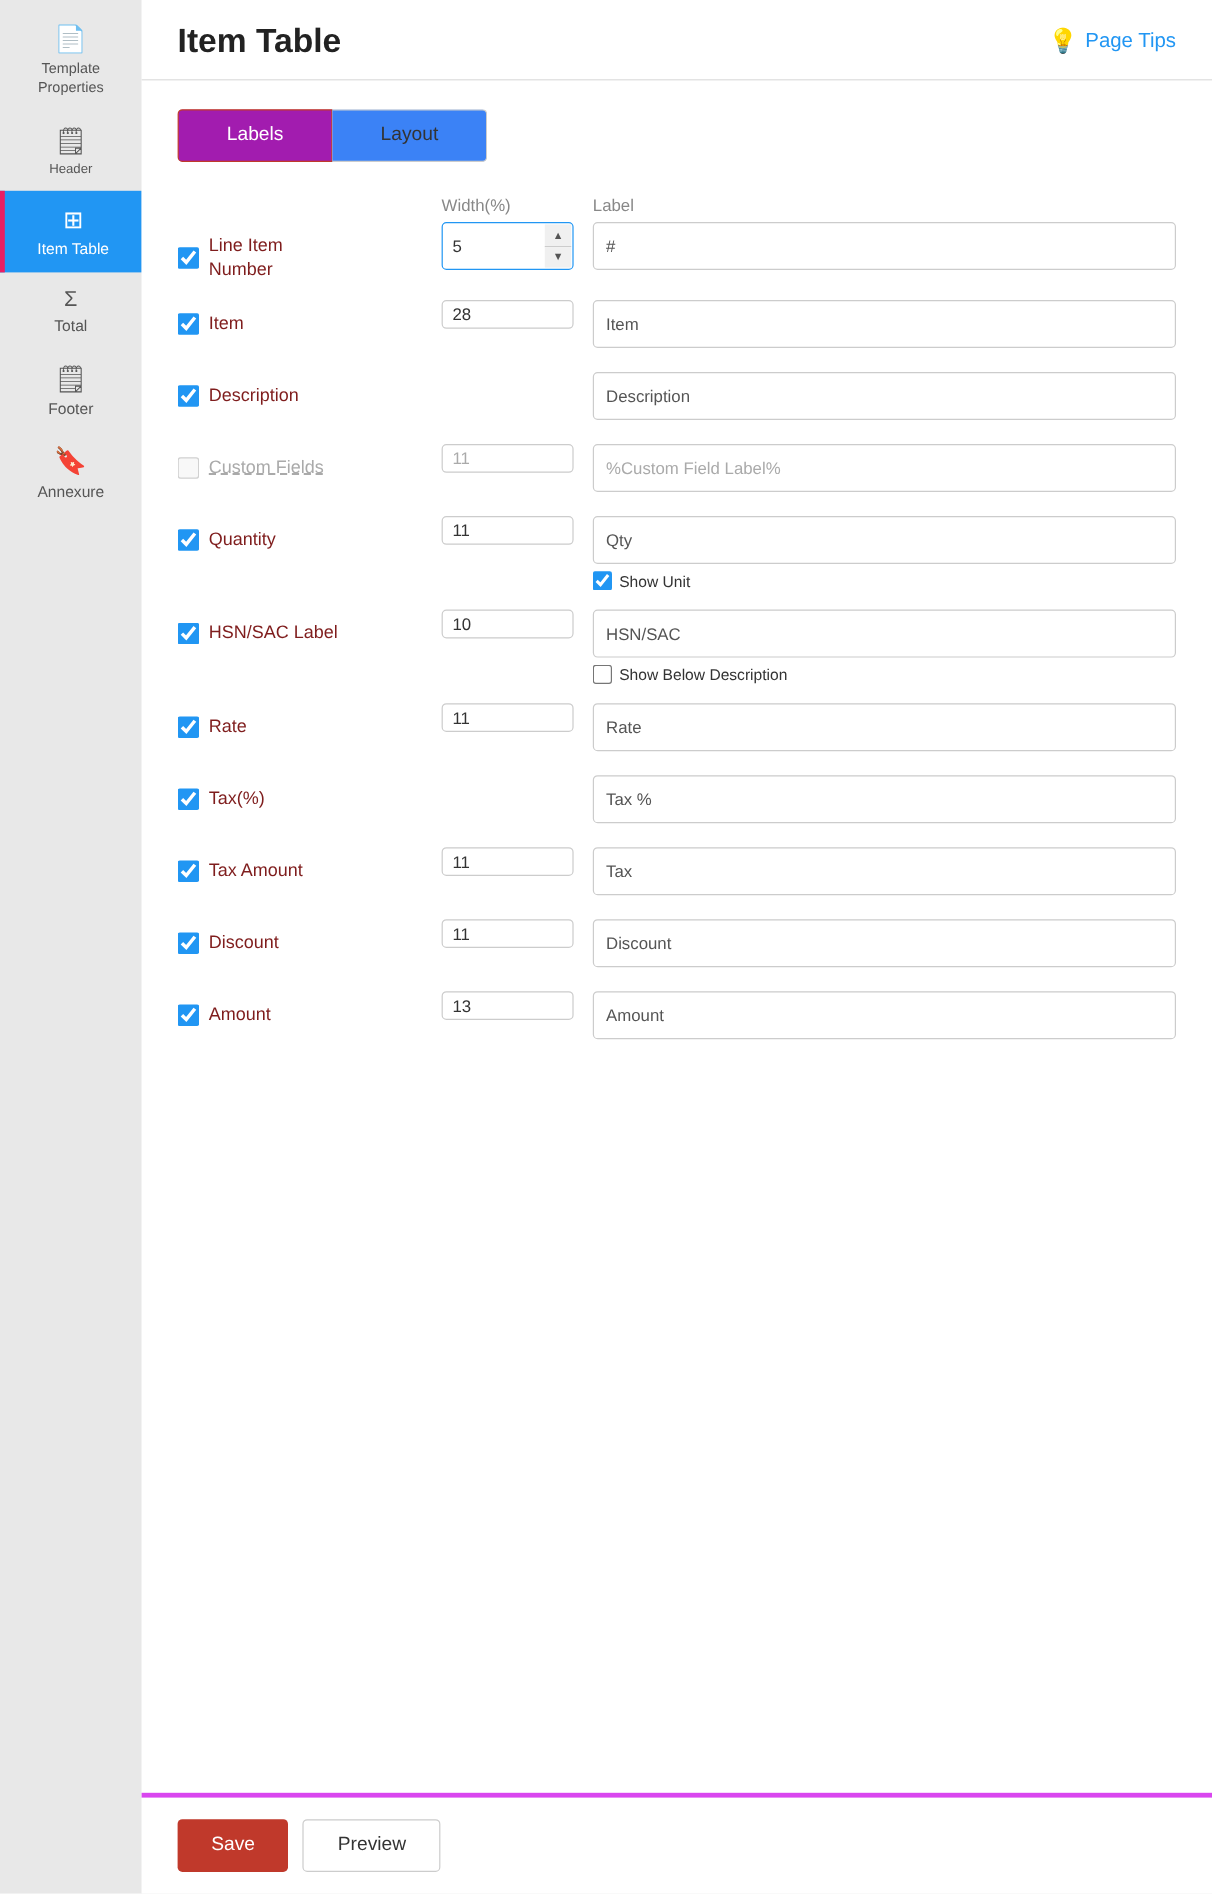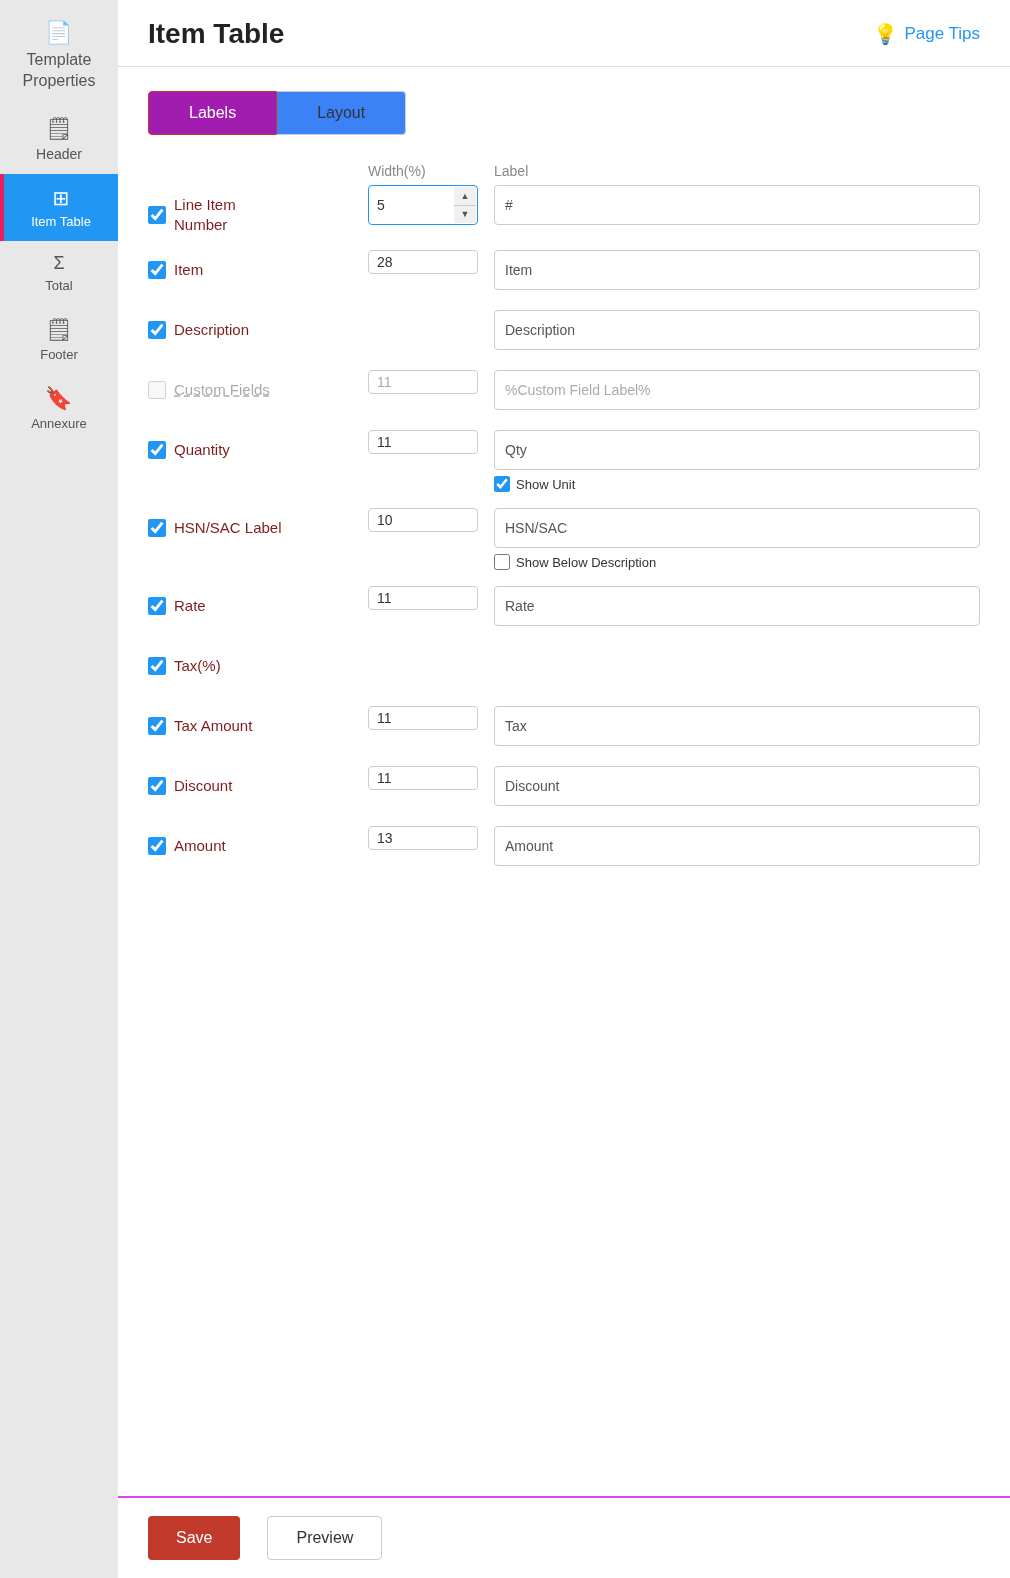--- a/index.html
+++ b/index.html
@@ -273,7 +273,7 @@
 <div class="sidebar">
   <div class="sidebar-item">
     <span class="icon">📄</span>
-    <span style="font-size:16px;line-height:1.3">Template Properties</span>
+    <span style="font-size:12px;line-height:1.3">Template Properties</span>
   </div>
   <div class="sidebar-item">
     <span class="icon">🗒</span>

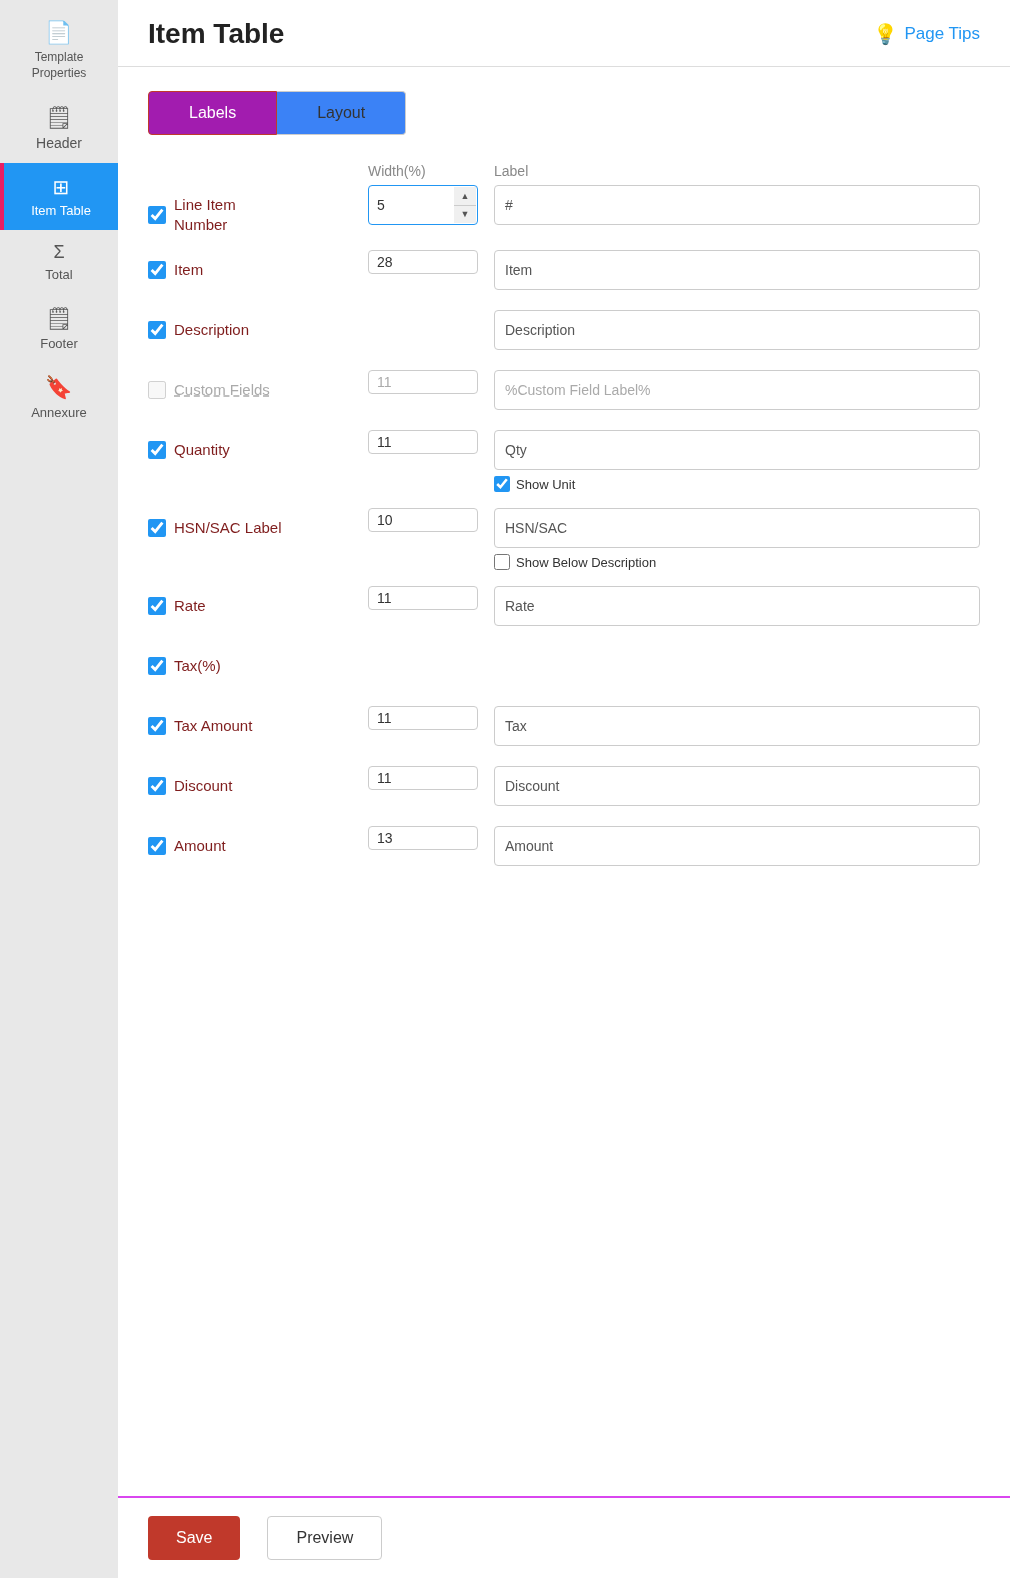--- a/index.html
+++ b/index.html
@@ -277,7 +277,7 @@
   </div>
   <div class="sidebar-item">
     <span class="icon">🗒</span>
-    <span style="font-size:14px">Header</span>
+    <span style="font-size:11px">Header</span>
   </div>
   <div class="sidebar-item active" style="border-left:4px solid #e91e63;">
     <span class="icon" style="font-size:20px">⊞</span>

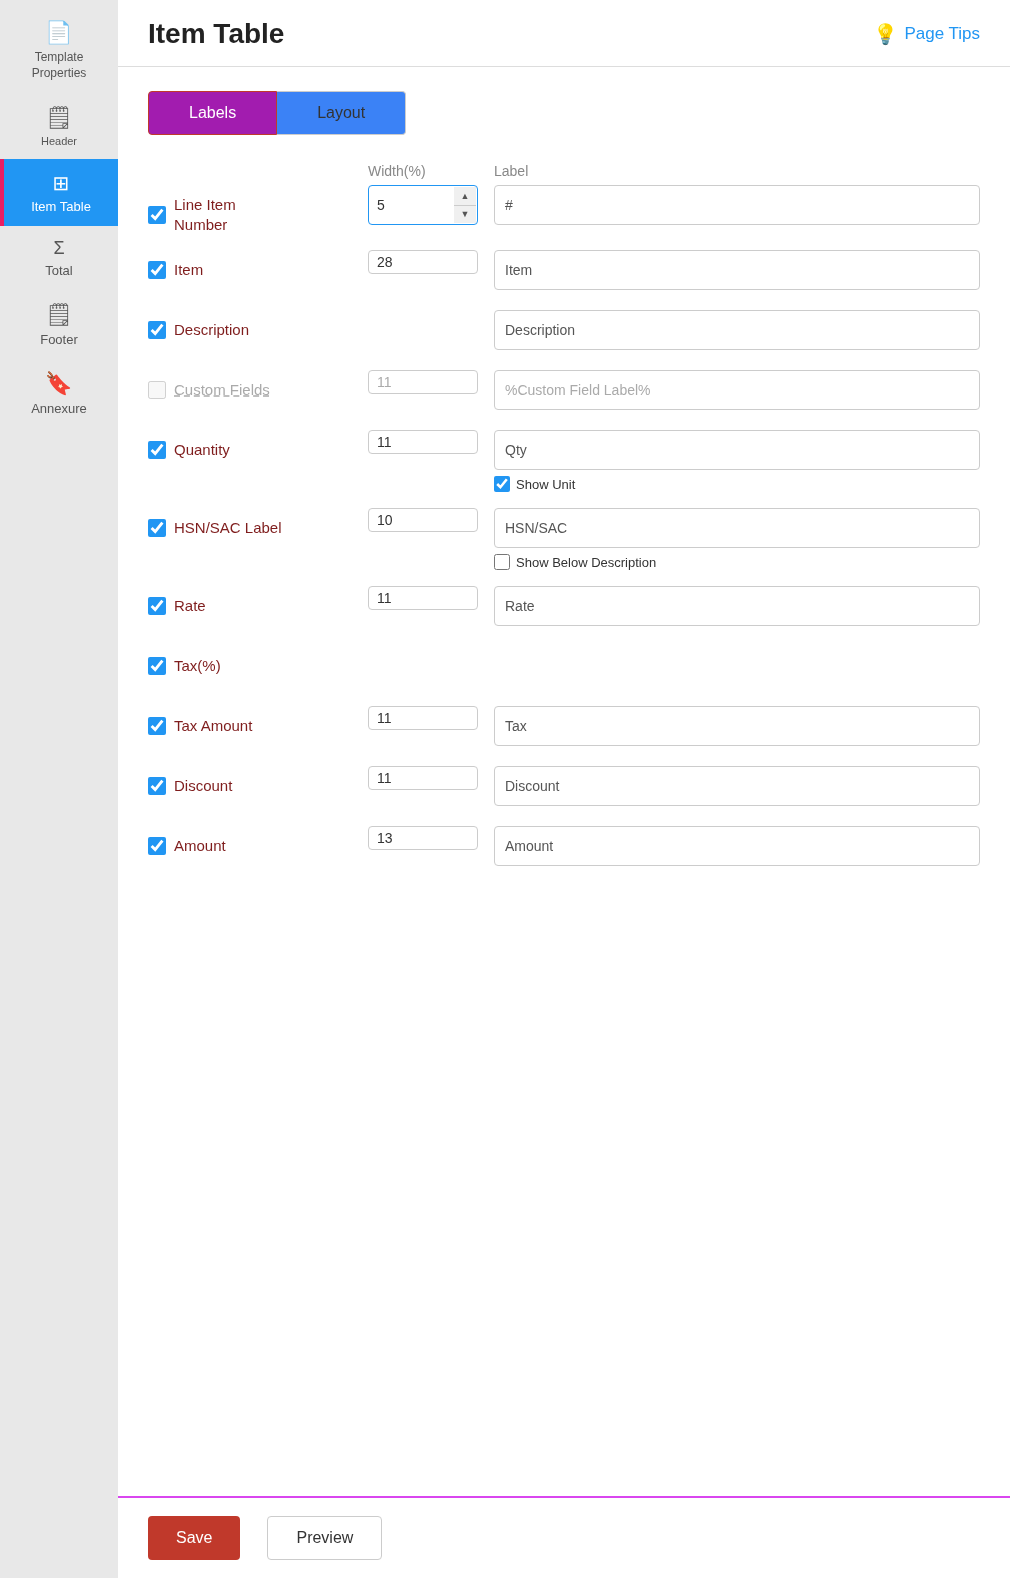--- a/index.html
+++ b/index.html
@@ -416,6 +416,9 @@
         <span class="field-label-text">Tax(%)</span>
       </div>
       <div class="field-no-width"></div>
+      <div class="field-label-input-wrap">
+        <input type="text" class="field-label-input" value="Tax %" style="">
+      </div>
     </div>
 
     <div class="field-row">

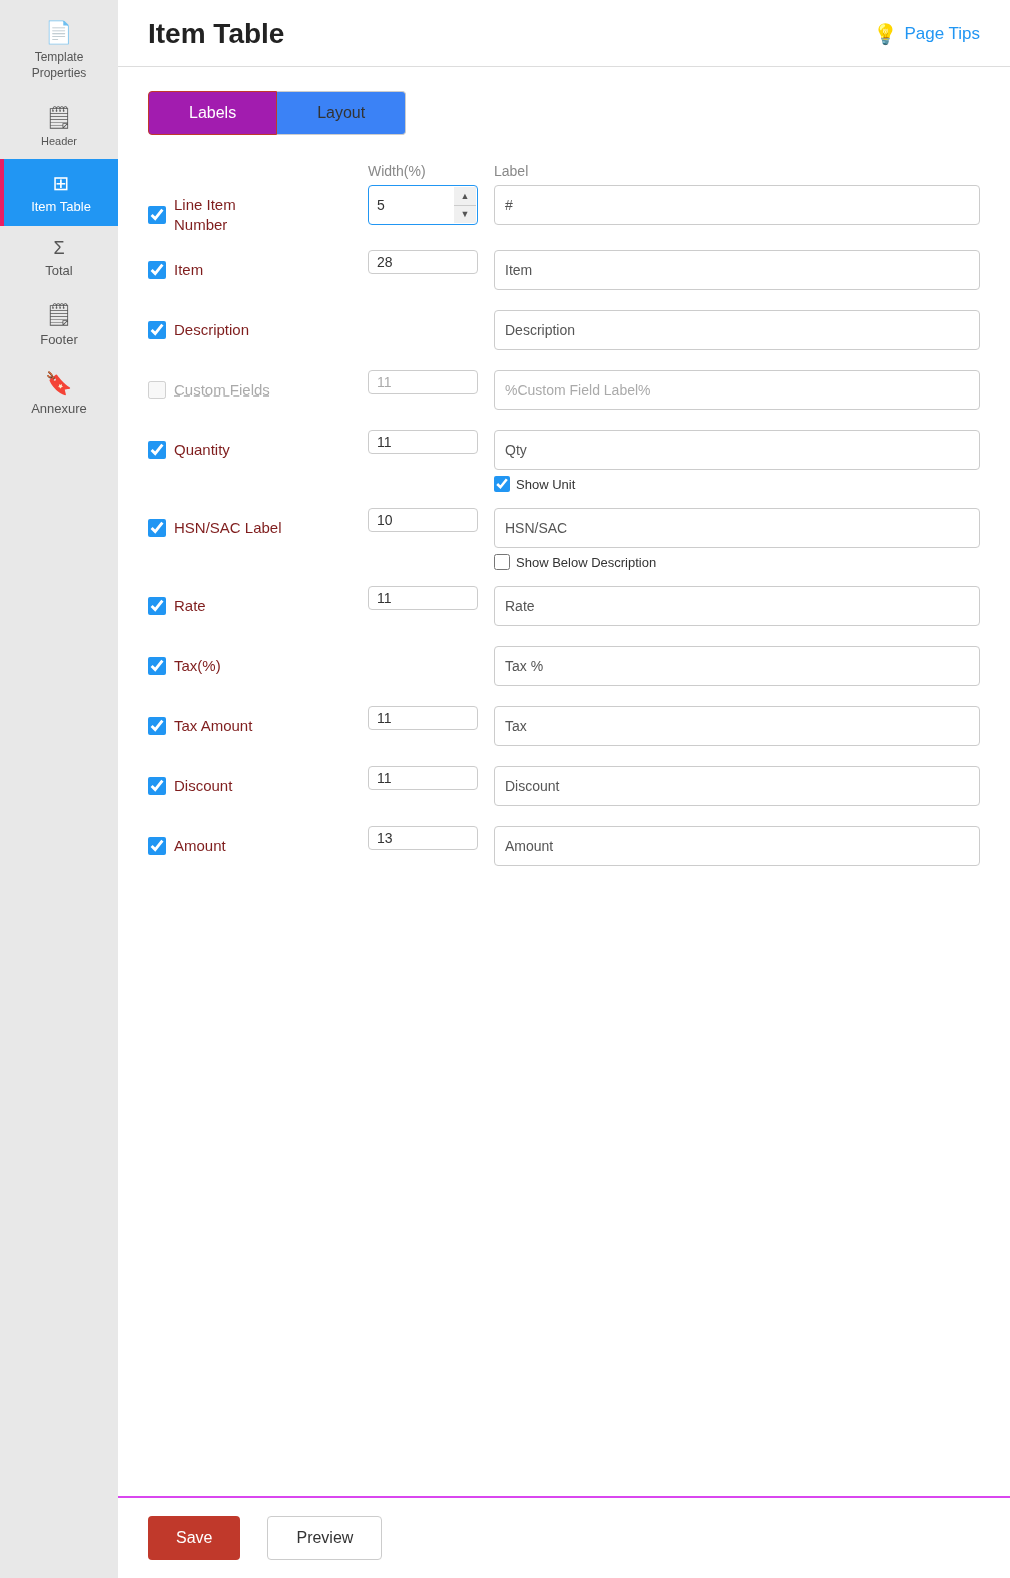--- a/index.html
+++ b/index.html
@@ -243,9 +243,9 @@
     
     .footer-btns {
       display: flex;
-      gap: 27px;
+      gap: 12px;
       padding: 18px 30px;
-      border-top: 2px solid #d946ef;
+      border-top: 4px solid #d946ef;
     }
     .btn-save {
       padding: 12px 28px;

